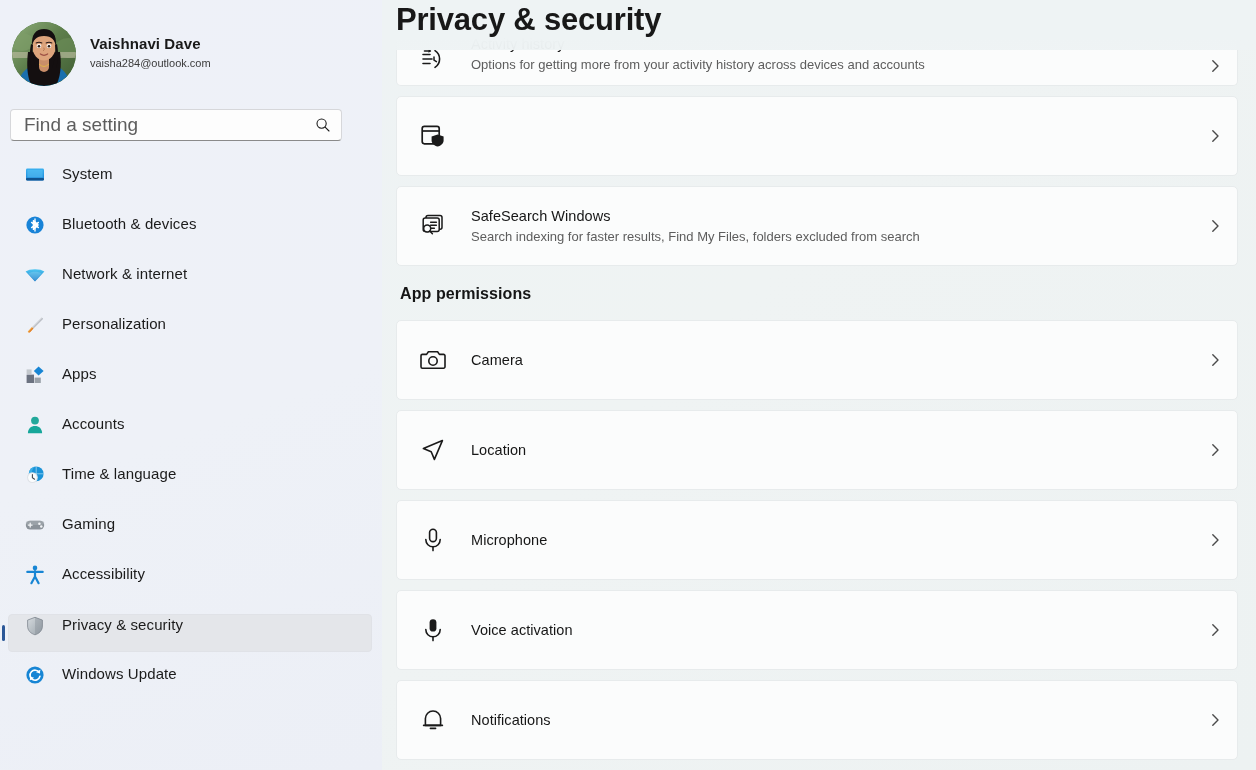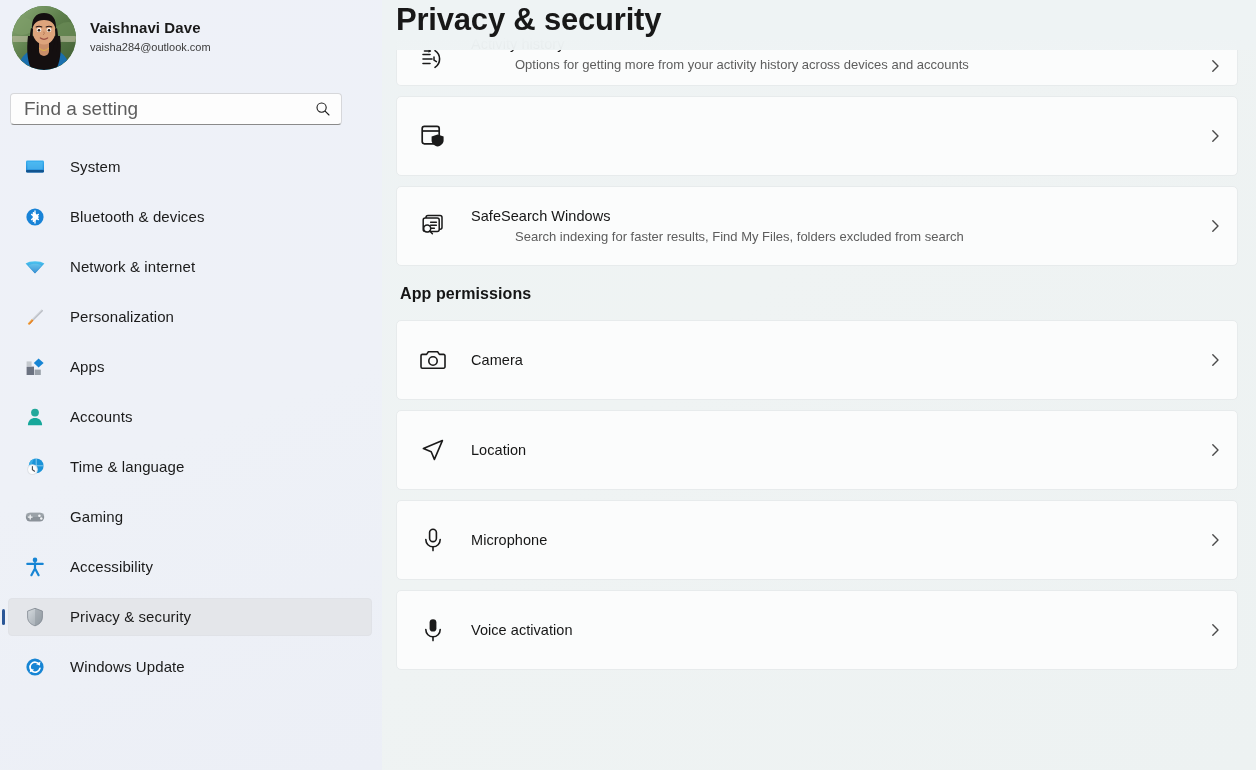--- a/index.html
+++ b/index.html
@@ -25,7 +25,7 @@
     flex: 0 0 382px;
     background: linear-gradient(160deg, #eef1f8 0%, #eef1f7 55%, #eceff6 100%);
     position: relative;
-    padding-top: 0;
+    padding-top: 16px;
   }
 
   #account {

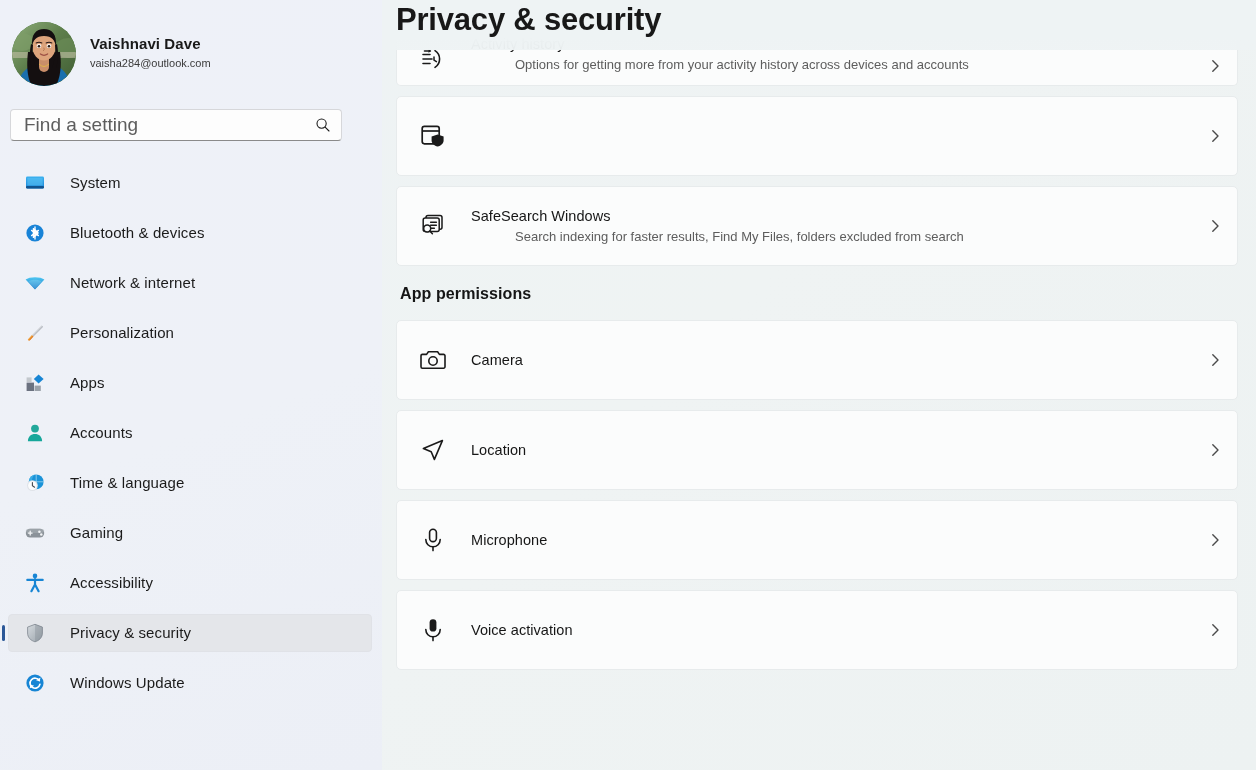--- a/index.html
+++ b/index.html
@@ -232,7 +232,6 @@
     color: #5d5d5d;
     line-height: 19px;
     margin-top: 1px;
-    margin-left: 44px;
   }
   .chevron {
     flex: 0 0 16px;

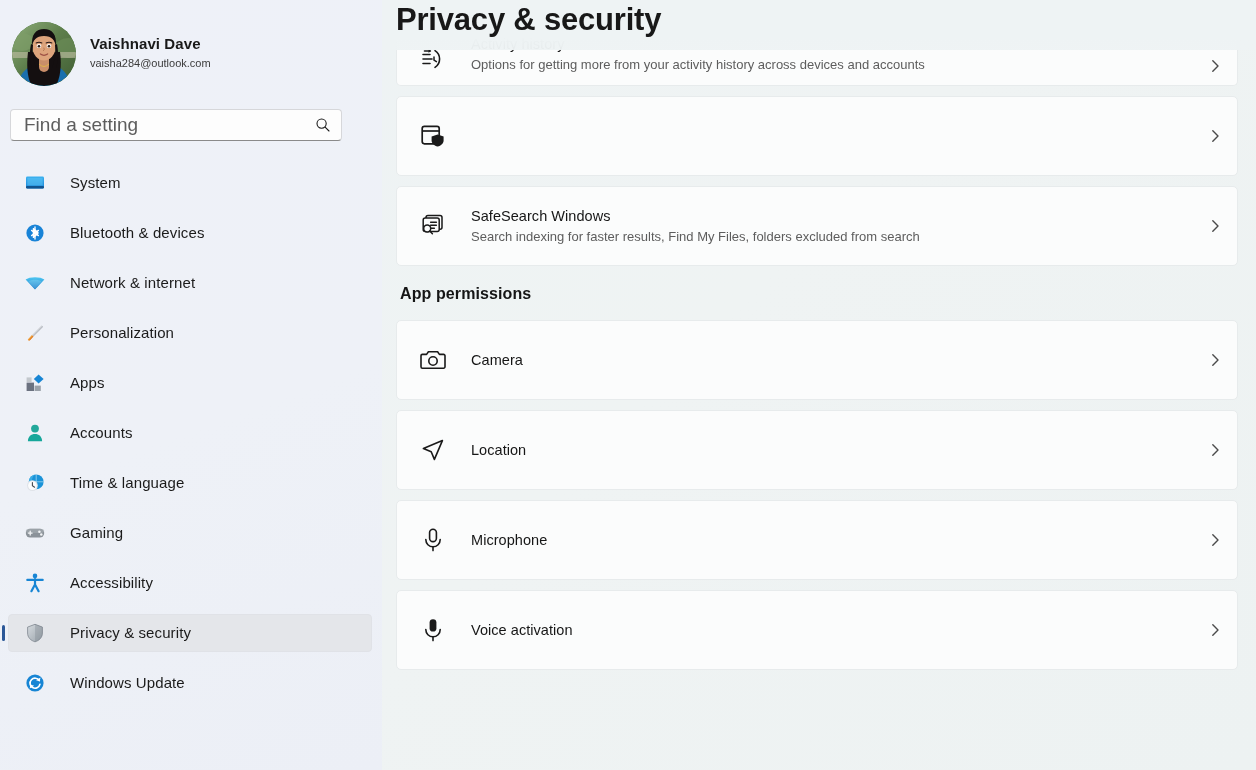--- a/index.html
+++ b/index.html
@@ -97,8 +97,8 @@
 
   .nav-item {
     display: flex;
-    align-items: center;
-    gap: 24px;
+    align-items: flex-start;
+    gap: 16px;
     height: 38px;
     margin-bottom: 12px;
     padding-left: 16px;

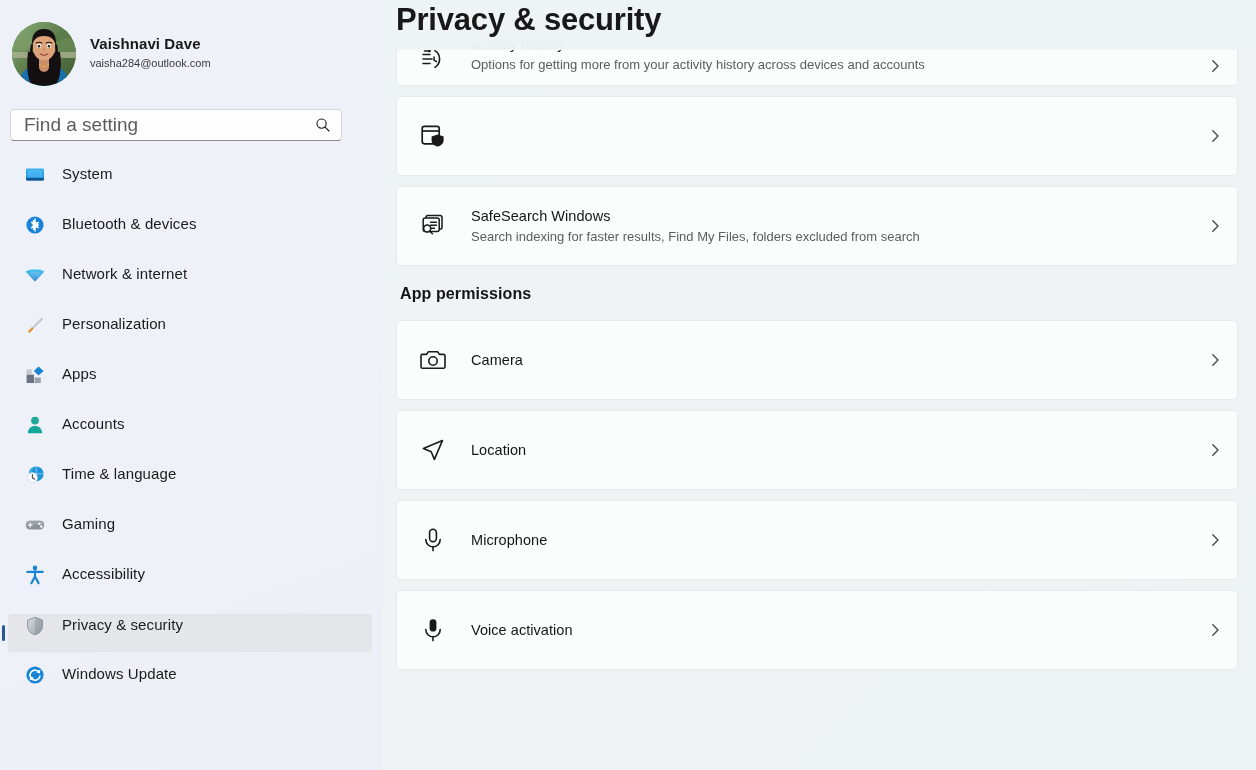--- a/index.html
+++ b/index.html
@@ -609,6 +609,23 @@
       </span>
     </div>
 
+    <div class="card one-line">
+      <span class="card-icon">
+        <svg width="28" height="28" viewBox="0 0 28 28" fill="none" xmlns="http://www.w3.org/2000/svg">
+          <path d="M6.4 19.4 V12.6 a7.6 7.6 0 0 1 15.2 0 v6.8 Z" stroke="currentColor" stroke-width="1.6" stroke-linejoin="round"></path>
+          <path d="M4.6 19.4 H23.4" stroke="currentColor" stroke-width="1.6" stroke-linecap="round"></path>
+          <path d="M11.4 22.4 h5.2" stroke="currentColor" stroke-width="1.6" stroke-linecap="round"></path>
+        </svg>
+      </span>
+      <div class="card-text">
+        <div class="card-title">Notifications</div>
+      </div>
+      <span class="chevron">
+        <svg width="16" height="16" viewBox="0 0 16 16" fill="none" xmlns="http://www.w3.org/2000/svg">
+          <path d="M5.8 2.8 L11 8 L5.8 13.2" stroke="currentColor" stroke-width="1.4" stroke-linecap="round" stroke-linejoin="round"></path>
+        </svg>
+      </span>
+    </div>
 
   </div>
 </main>

